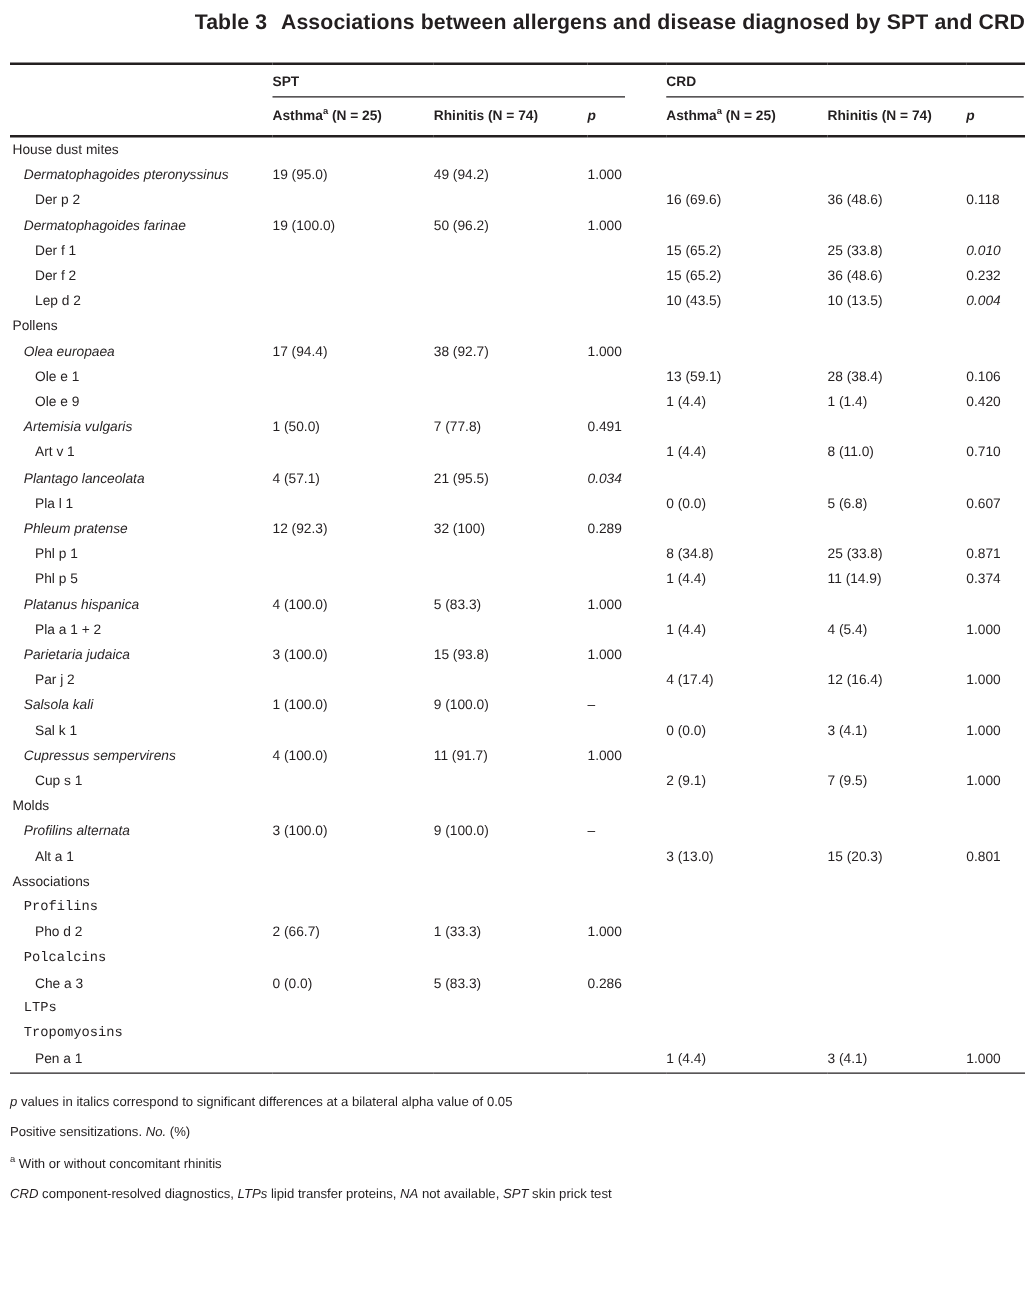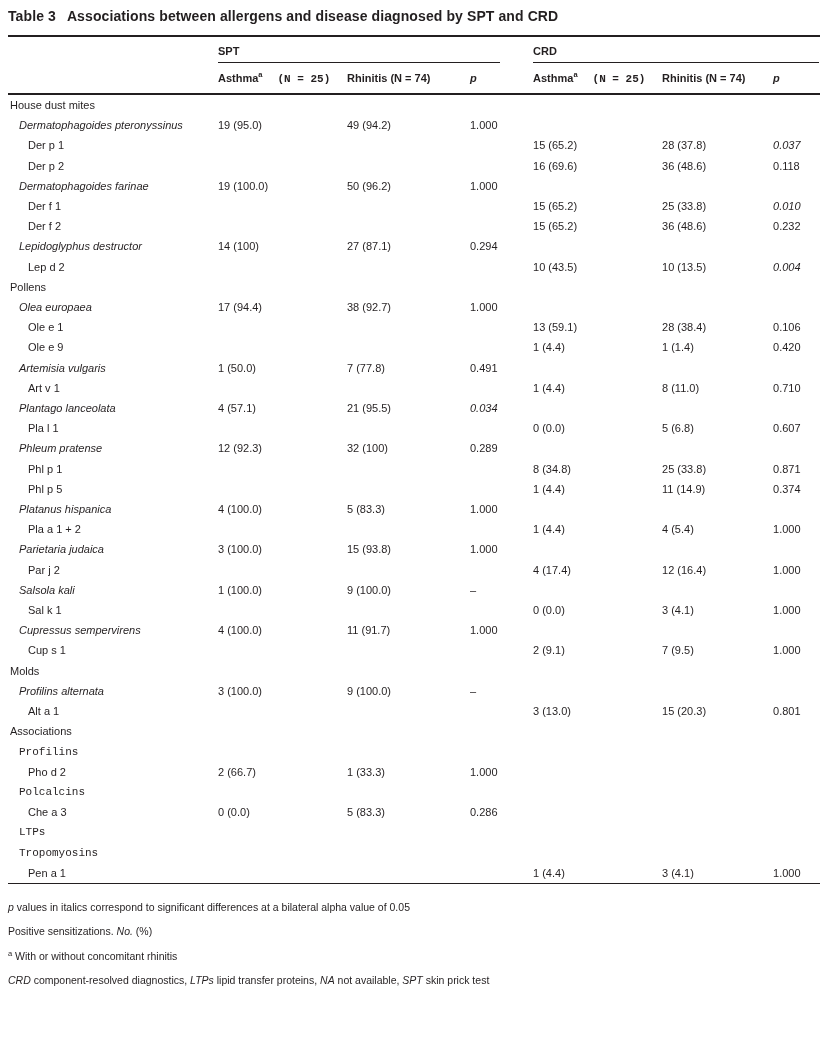--- a/index.html
+++ b/index.html
@@ -11,7 +11,7 @@
   }
   .page { padding: 6px 7px 0 8px; }
 
-  .title { font-size: 14px; font-weight: bold; margin: 2px 0 11px 0; letter-spacing: 0.1px; }
+  .title { font-size: 17px; font-weight: bold; margin: 2px 0 22px 0; letter-spacing: 0.1px; text-align: right; }
   .title .caption { margin-left: 11px; }
 
   table {

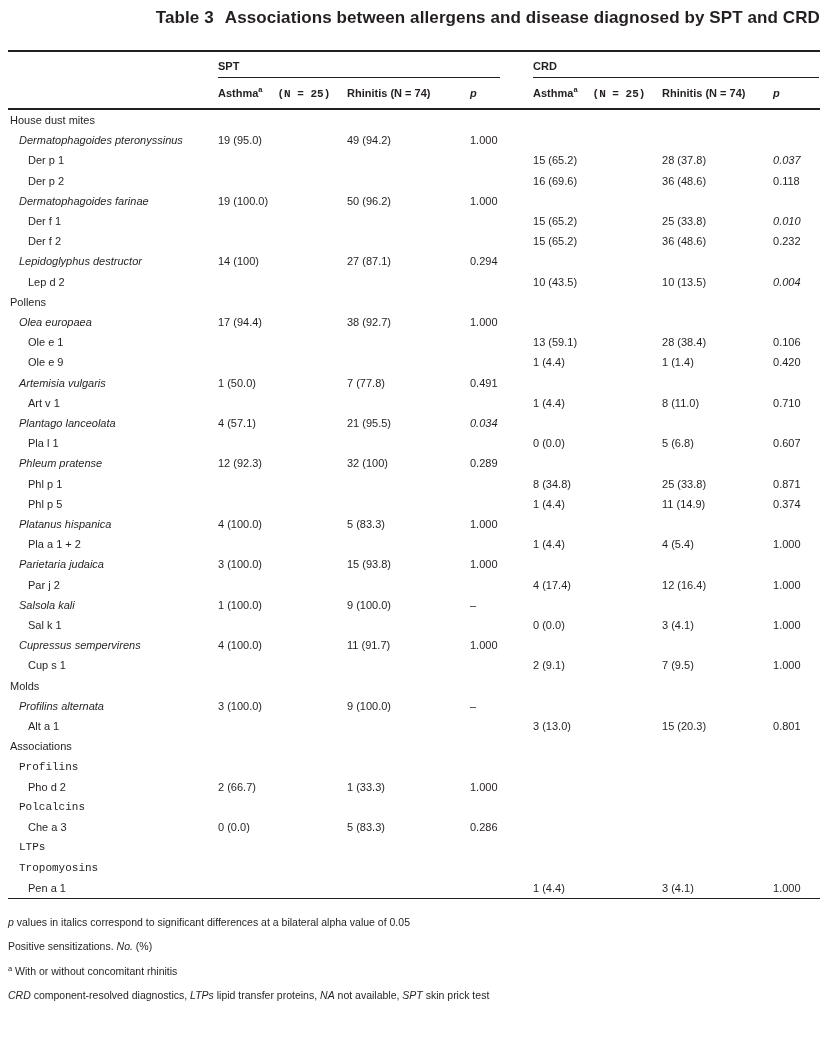--- a/index.html
+++ b/index.html
@@ -37,7 +37,7 @@
   .span-inner.crd { margin-right: 1px; }
 
   tr.cols-row th { height: 30px; vertical-align: middle; border-bottom: 2px solid #231f20; }
-  th .npart { margin-left: 15px; font-family: Liberation Mono, monospace; }
+  th .npart { margin-left: 3px; }
   .p-head { font-style: italic; }
 
   tbody td { height: 20.2px; line-height: 20.2px; vertical-align: middle; }

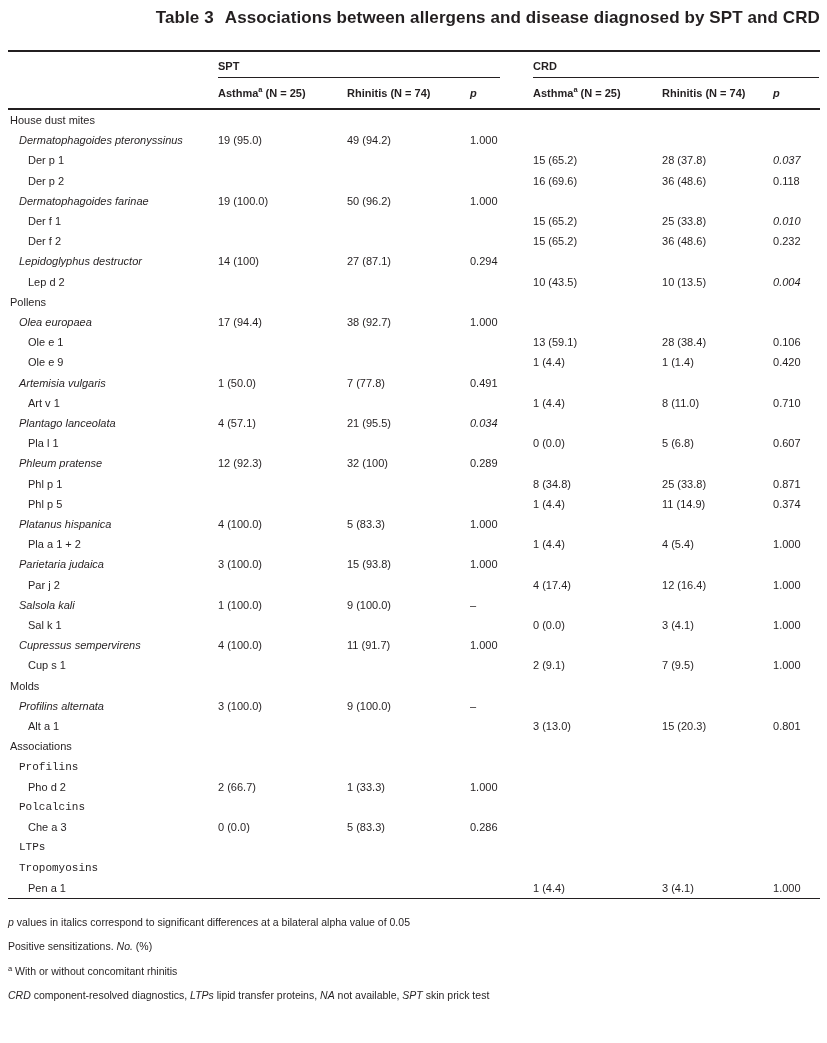--- a/index.html
+++ b/index.html
@@ -112,15 +112,6 @@
           <td></td>
         </tr>
         <tr>
-          <td class="name component">Der p 1</td>
-          <td></td>
-          <td></td>
-          <td></td>
-          <td>15 (65.2)</td>
-          <td>28 (37.8)</td>
-          <td class="sig">0.037</td>
-        </tr>
-        <tr>
           <td class="name component">Der p 2</td>
           <td></td>
           <td></td>

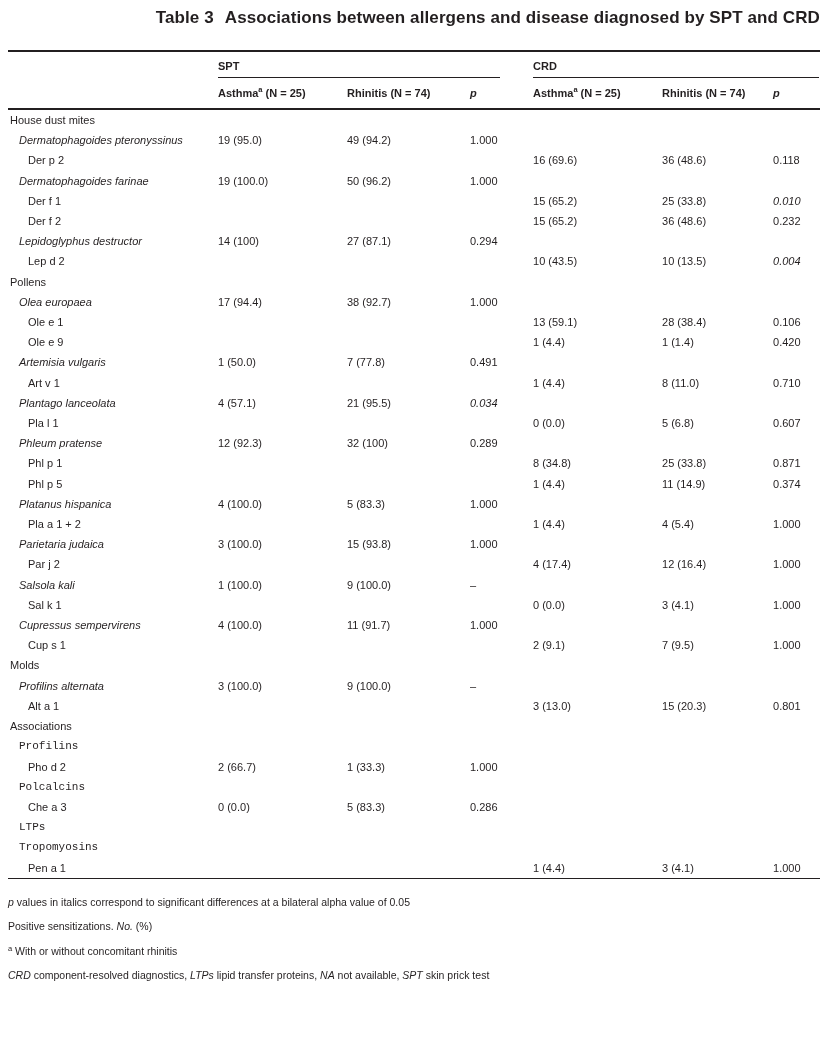--- a/index.html
+++ b/index.html
@@ -148,15 +148,6 @@
           <td>0.232</td>
         </tr>
         <tr>
-          <td class="name species">Lepidoglyphus destructor</td>
-          <td>14 (100)</td>
-          <td>27 (87.1)</td>
-          <td>0.294</td>
-          <td></td>
-          <td></td>
-          <td></td>
-        </tr>
-        <tr>
           <td class="name component">Lep d 2</td>
           <td></td>
           <td></td>

